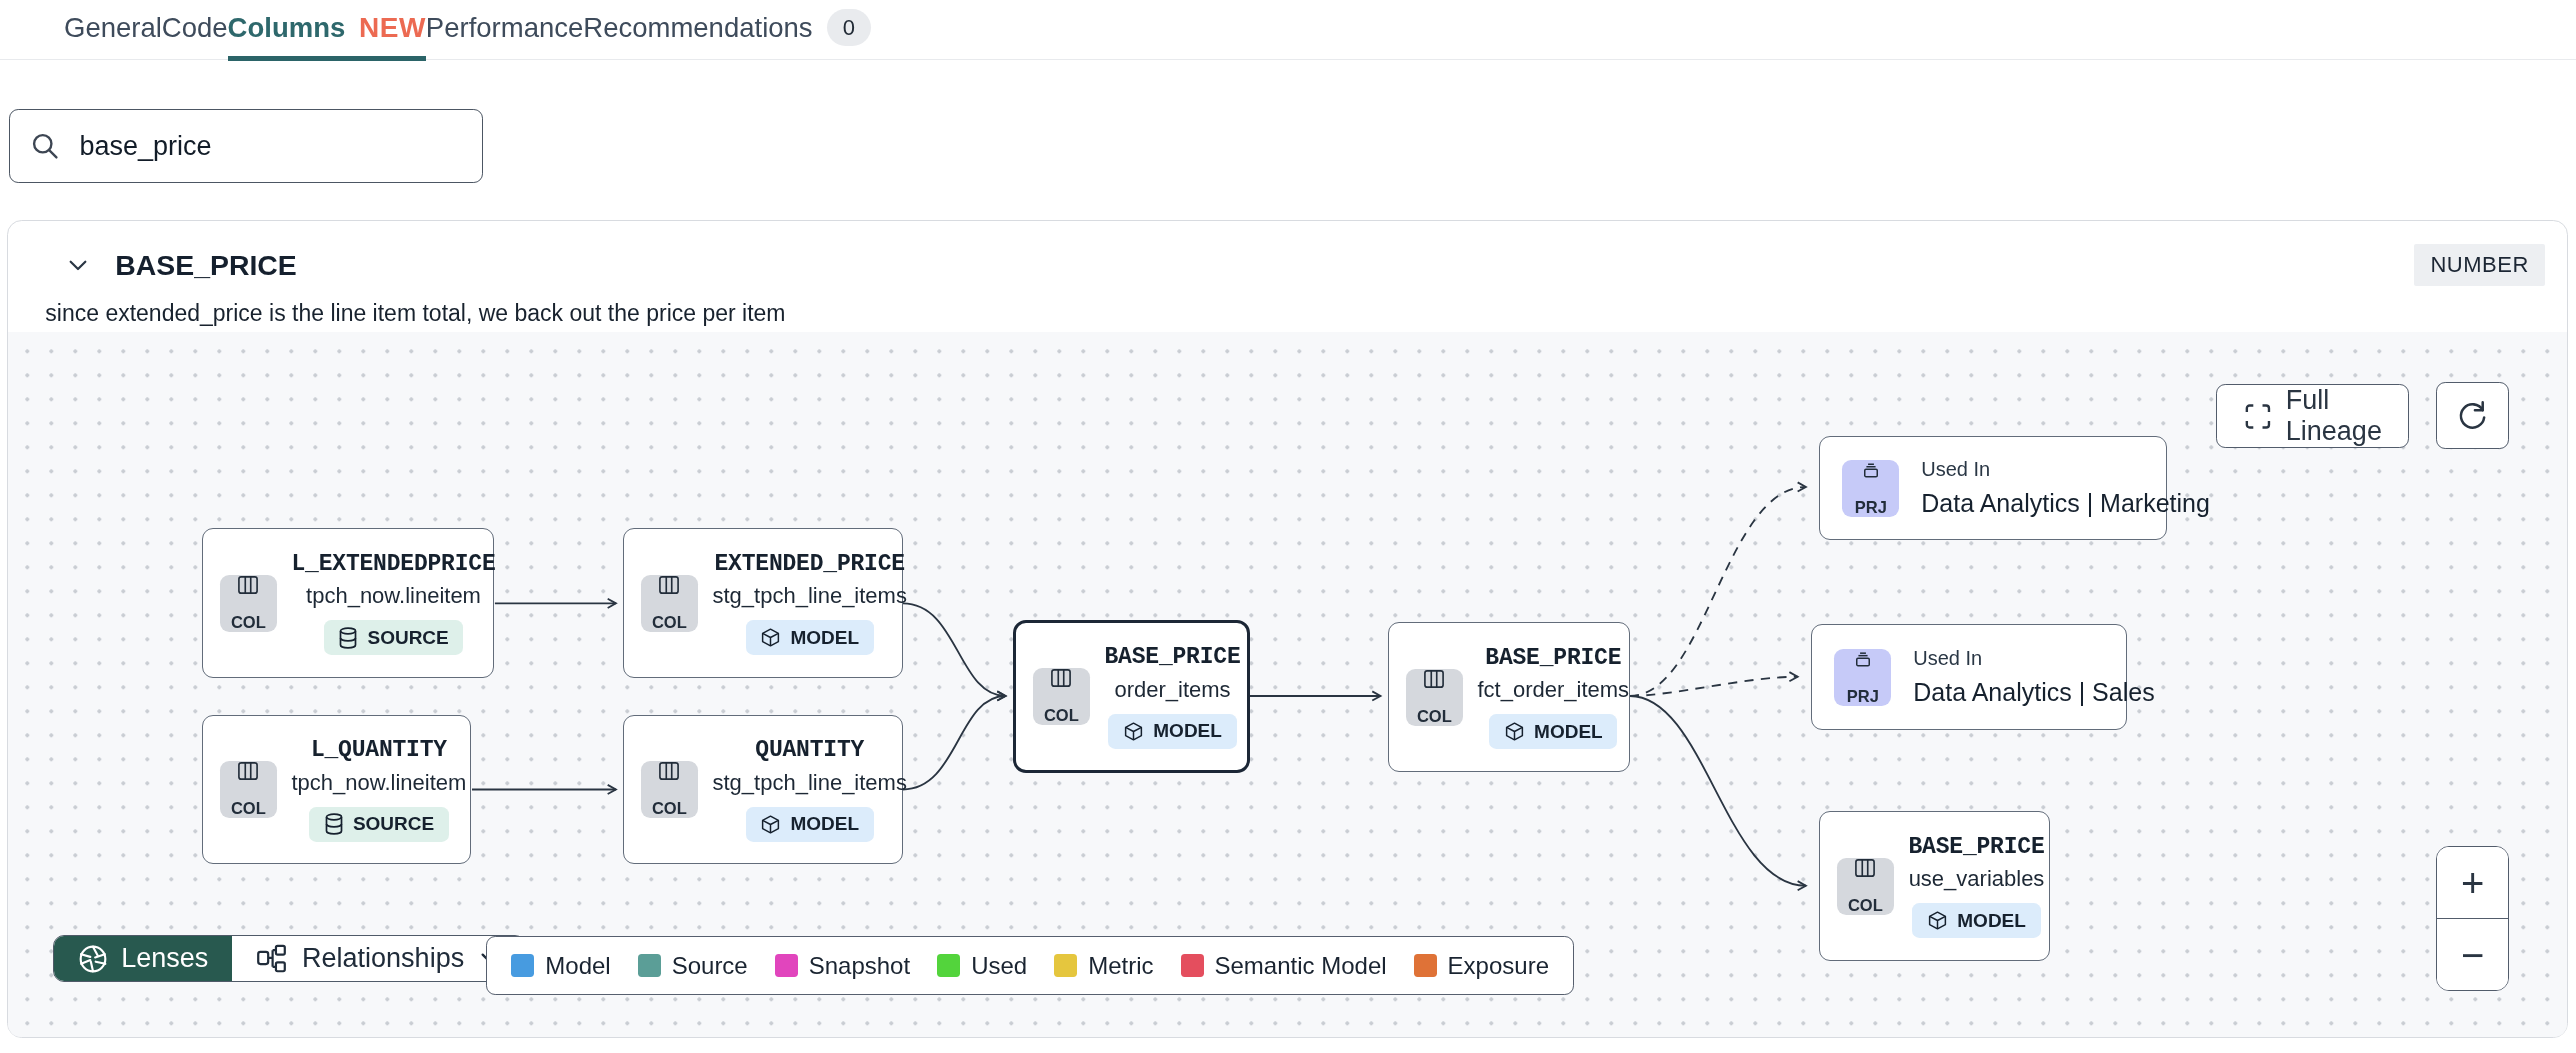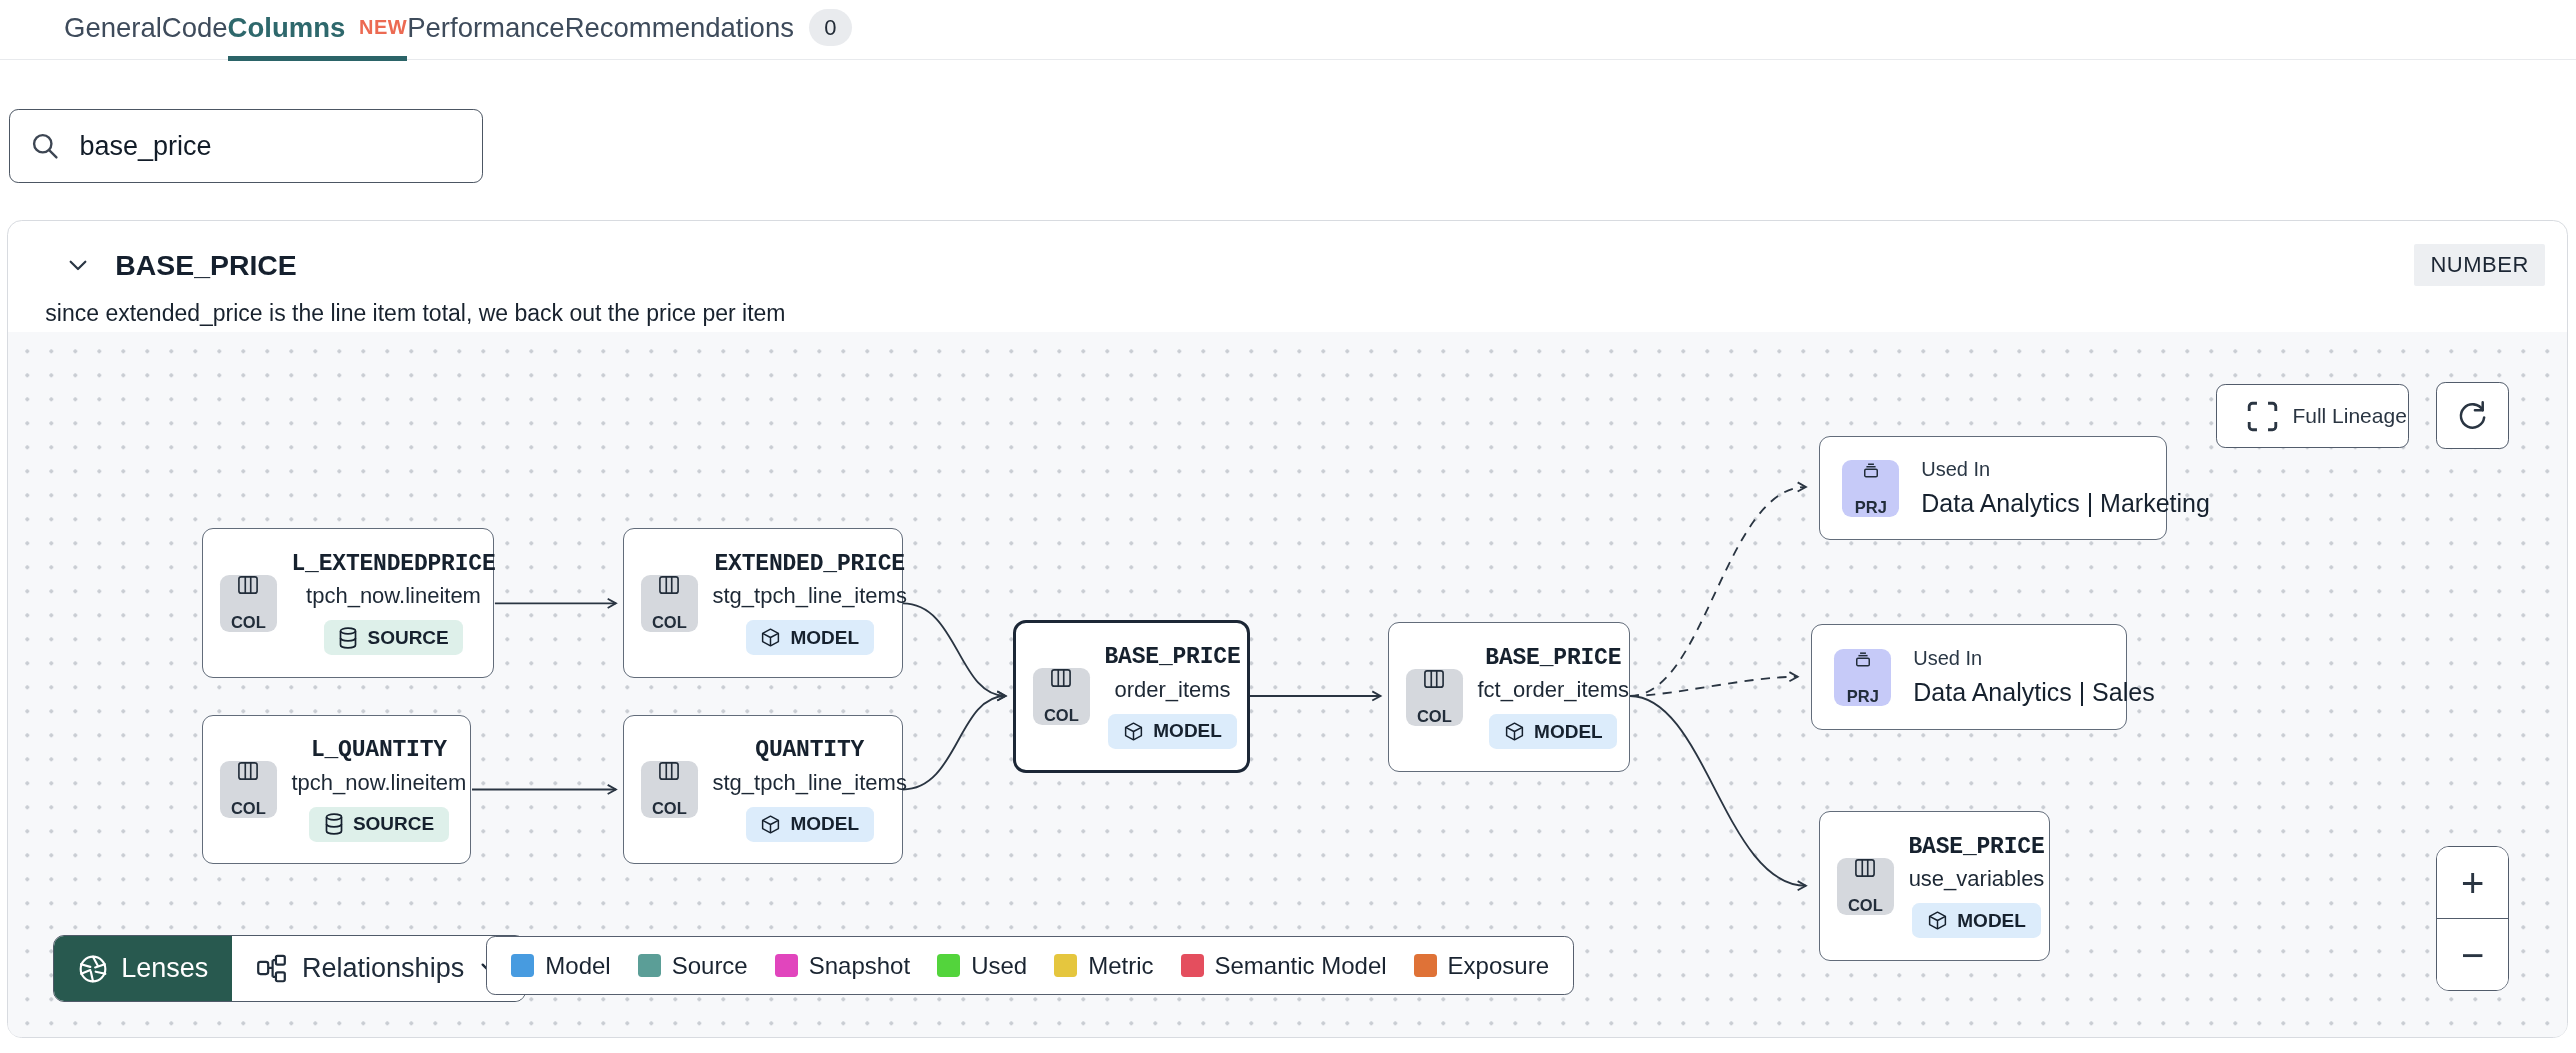--- a/index.html
+++ b/index.html
@@ -13,7 +13,7 @@
   .tab { display:flex; align-items:center; font-size:27.5px; font-weight:500; color:#3e4b5b;
          border-bottom:5.5px solid transparent; margin-bottom:-1.8px; cursor:pointer; }
   .tab.active { color:#2e686c; font-weight:700; border-bottom-color:#2b6468;align-items:center; }
-  .tab .new-badge { margin-left:13.8px; color:#ec6a52; font-size:20px; font-weight:700; letter-spacing:0.5px; }
+  .tab .new-badge { margin-left:13.8px; color:#ec6a52; font-size:28px; font-weight:700; letter-spacing:0.5px; }
   .tab .count-pill { margin-left:14.7px; background:#e9ebee; border-radius:916px; padding:5.5px 15.6px;
                      font-size:22px; font-weight:500; color:#222b36; }
 

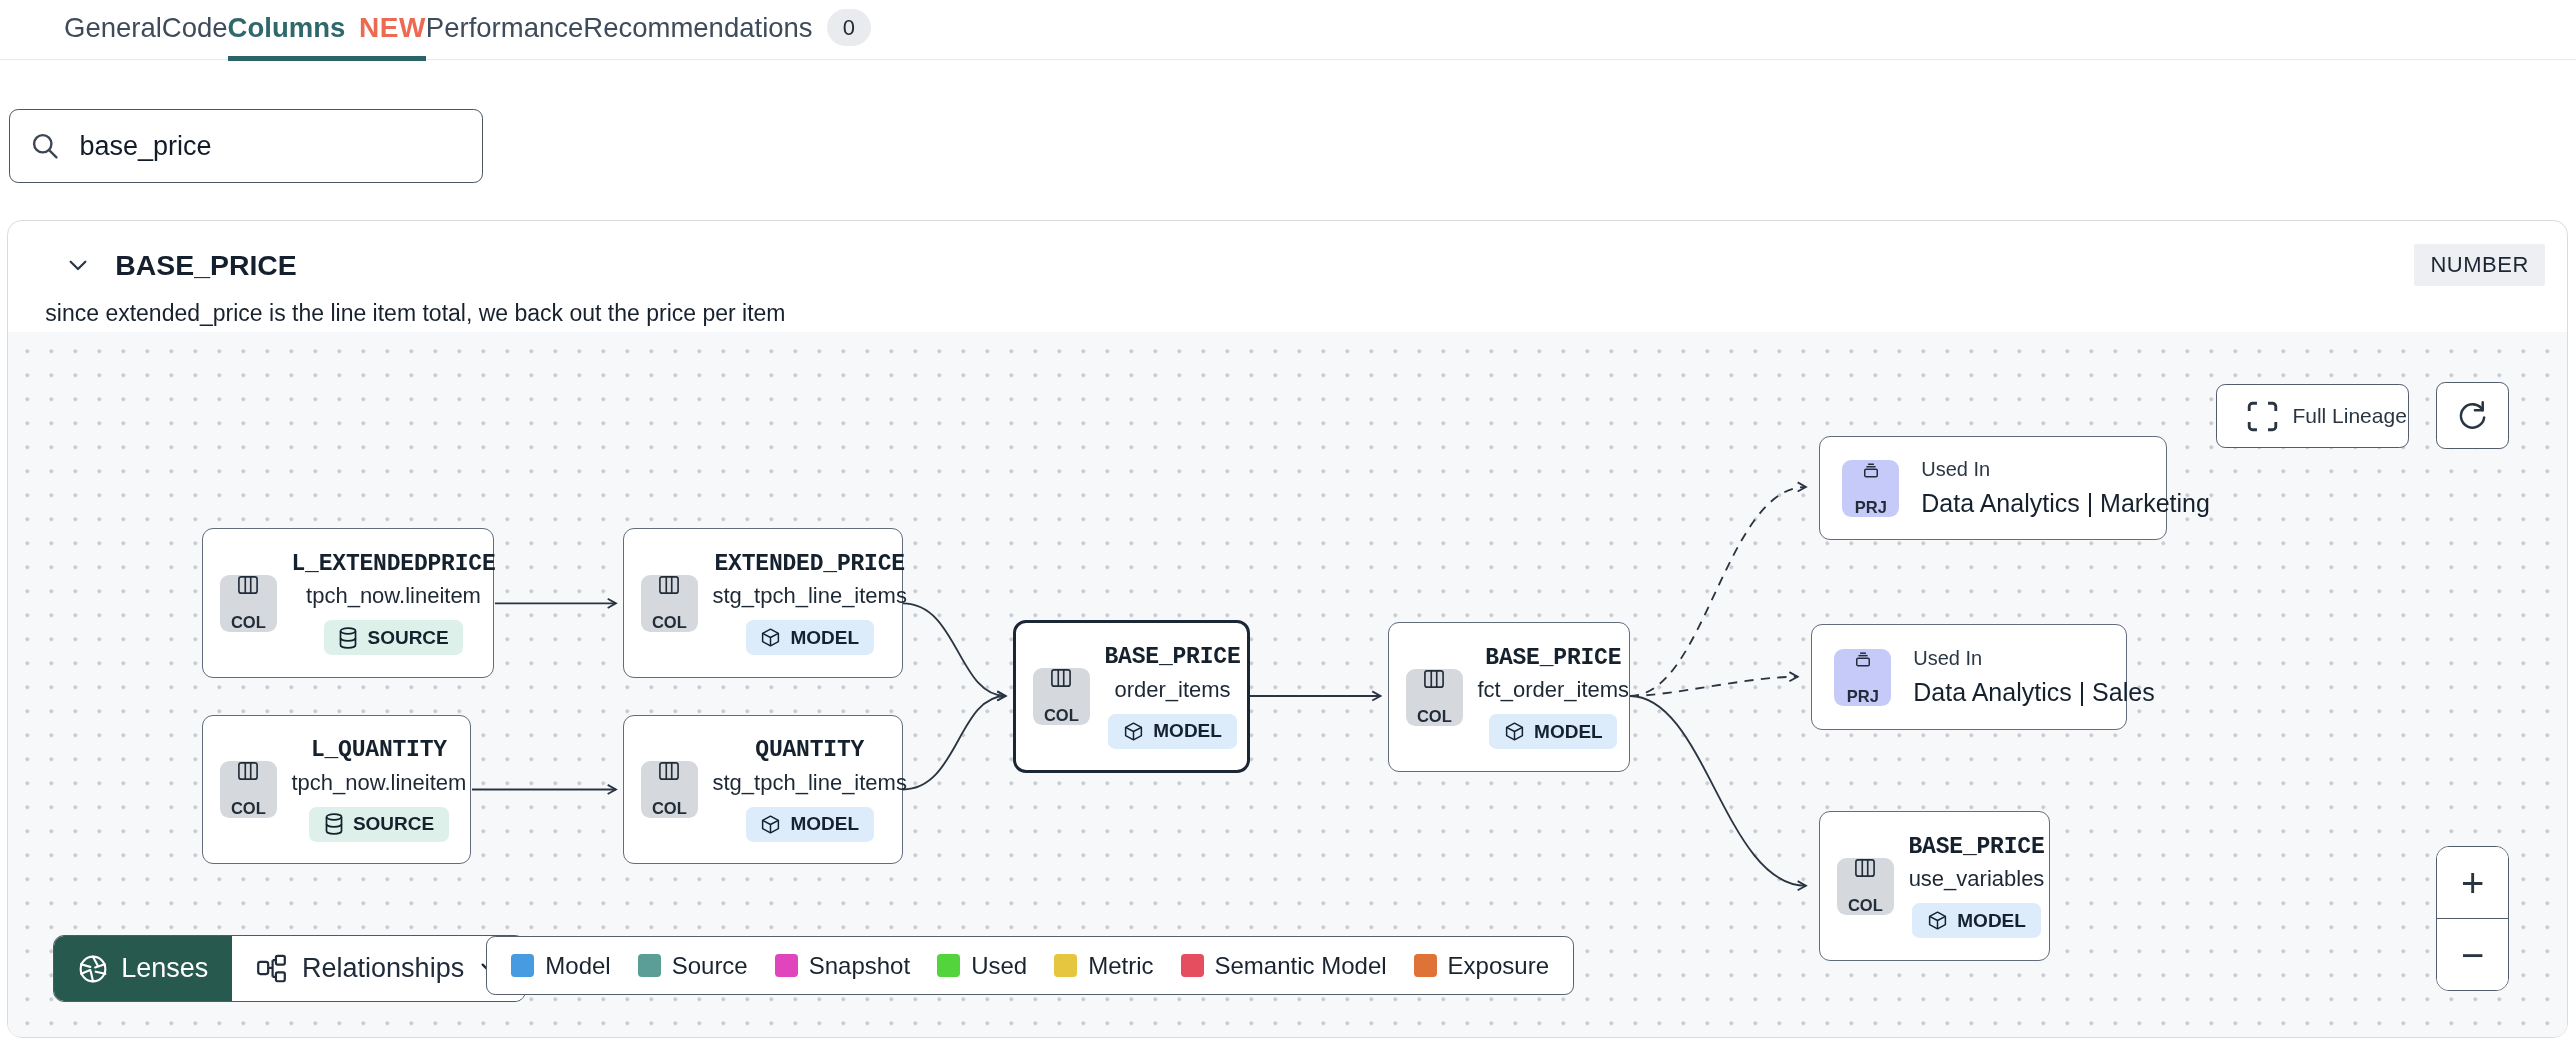--- a/index.html
+++ b/index.html
@@ -66,7 +66,7 @@
   .btn { background:#fff; border:1.8px solid #525c6b; border-radius:9.2px; display:flex;
          align-items:center; justify-content:center; cursor:pointer; color:#2a3542; }
   .full-lineage { position:absolute; left:2208px; top:52px; width:193px; height:64px;
-                  gap:14.7px; font-size:21px; font-weight:500;padding-left:28px; }
+                  gap:14.7px; font-size:27px; font-weight:500;padding-left:28px; }
   .refresh-btn { position:absolute; left:2428px; top:50px; width:73px; height:67px; }
   .zoomer { position:absolute; left:2428px; top:514px; width:73px; height:145px;
             background:#fff; border:1.8px solid #525c6b; border-radius:13px;

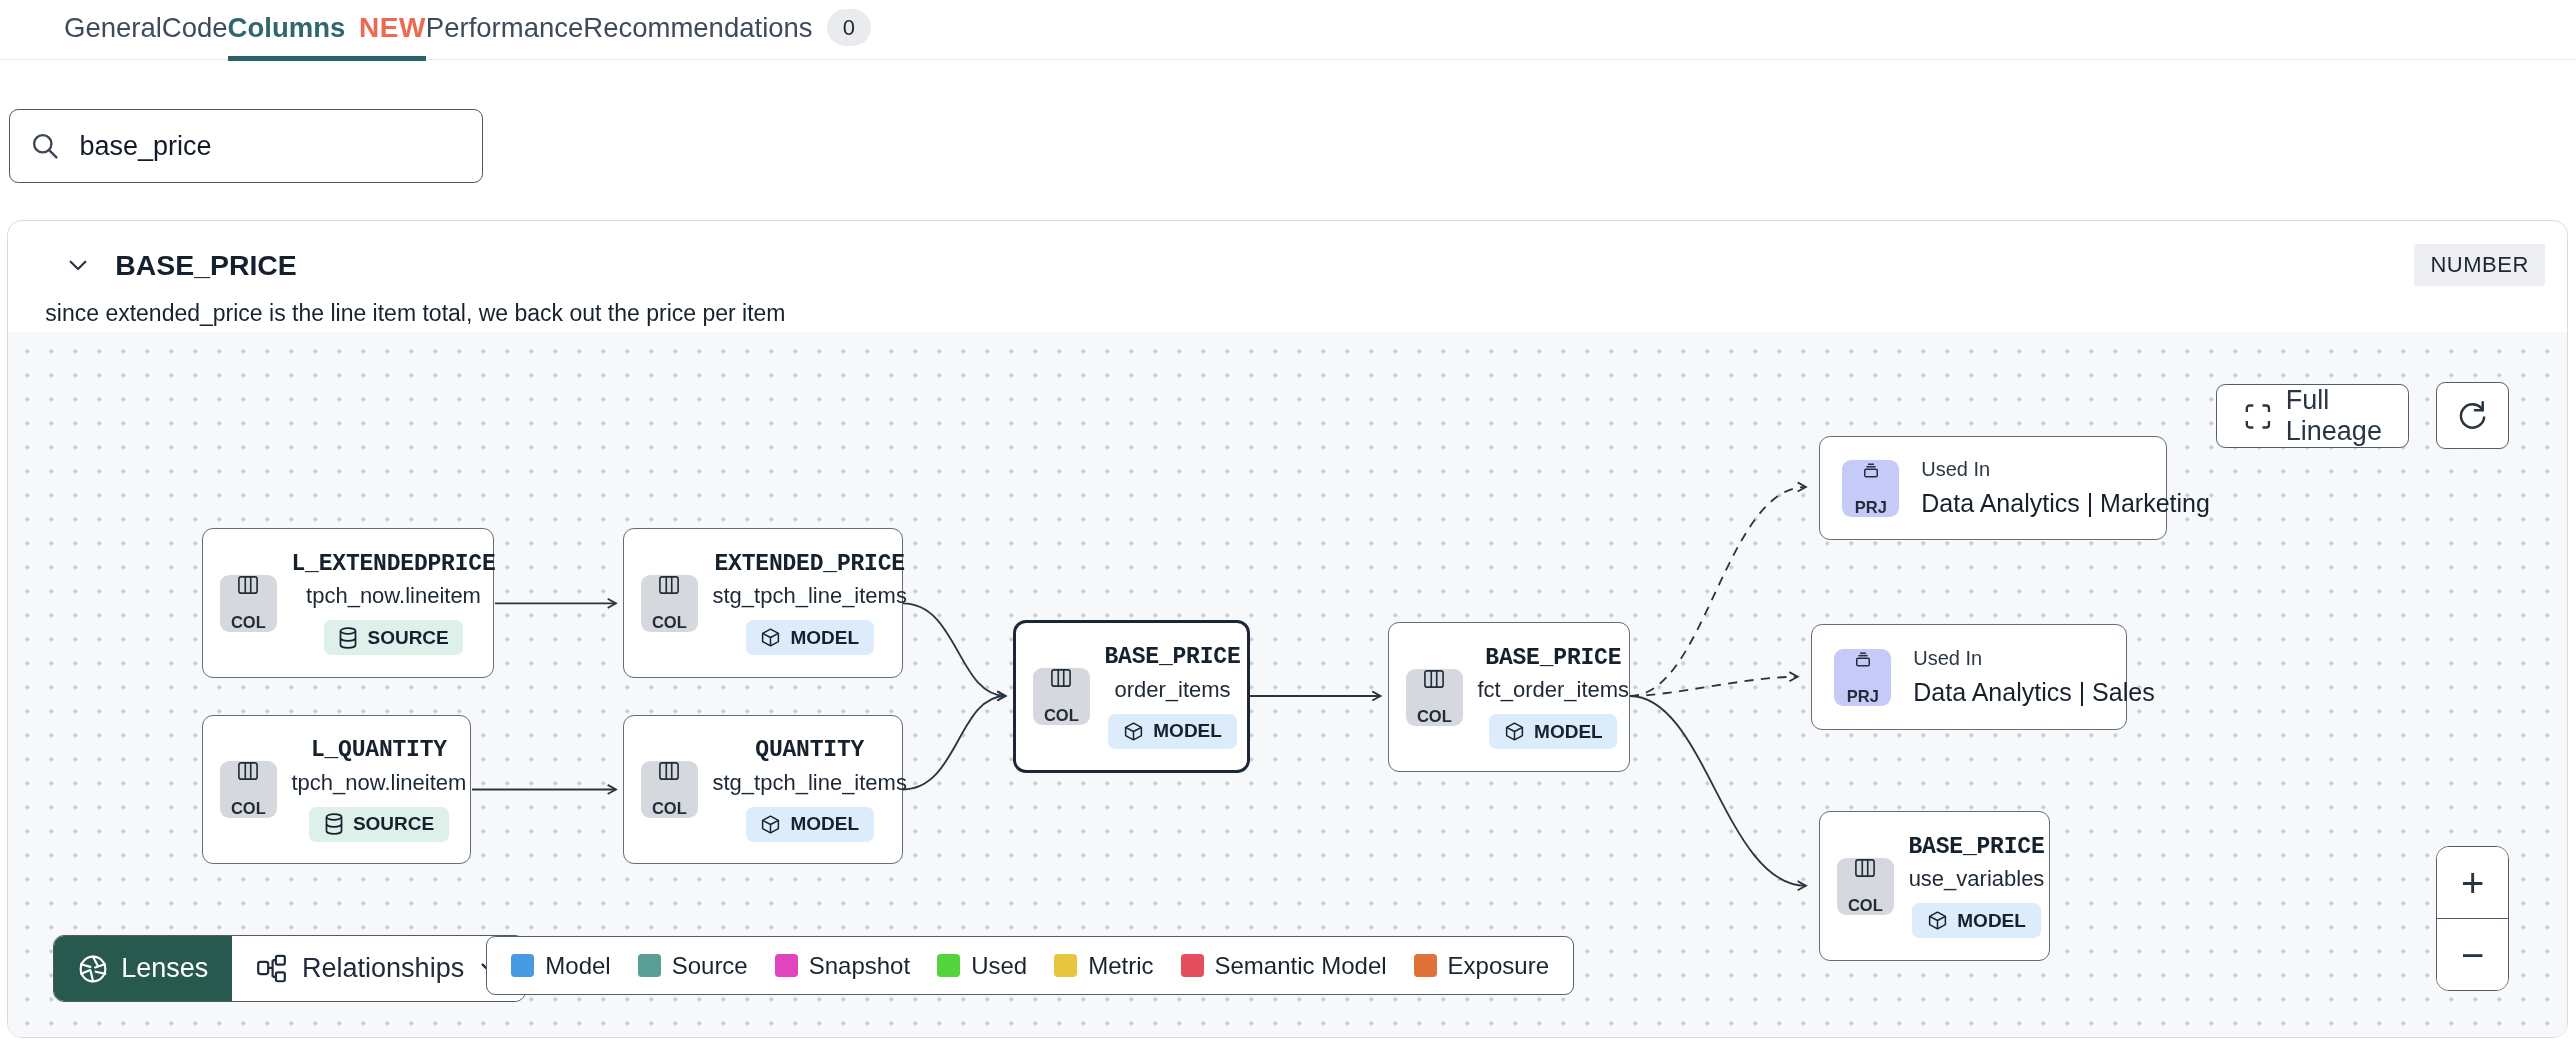--- a/index.html
+++ b/index.html
@@ -76,7 +76,7 @@
   .zoomer button:first-child { border-bottom:1.8px solid #525c6b; }
 
   
-  .toolbar { position:absolute; left:45px; top:603px; height:67px; display:flex;
+  .toolbar { position:absolute; left:45px; top:603px; height:47px; display:flex;
              border:1.8px solid #4f5a68; border-radius:11px; overflow:hidden; background:#fff; }
   .seg-lenses { display:flex; align-items:center; gap:13px; padding:0 24px; background:#28594f;
                 color:#fff; font-size:27px; font-weight:500; cursor:pointer; }

